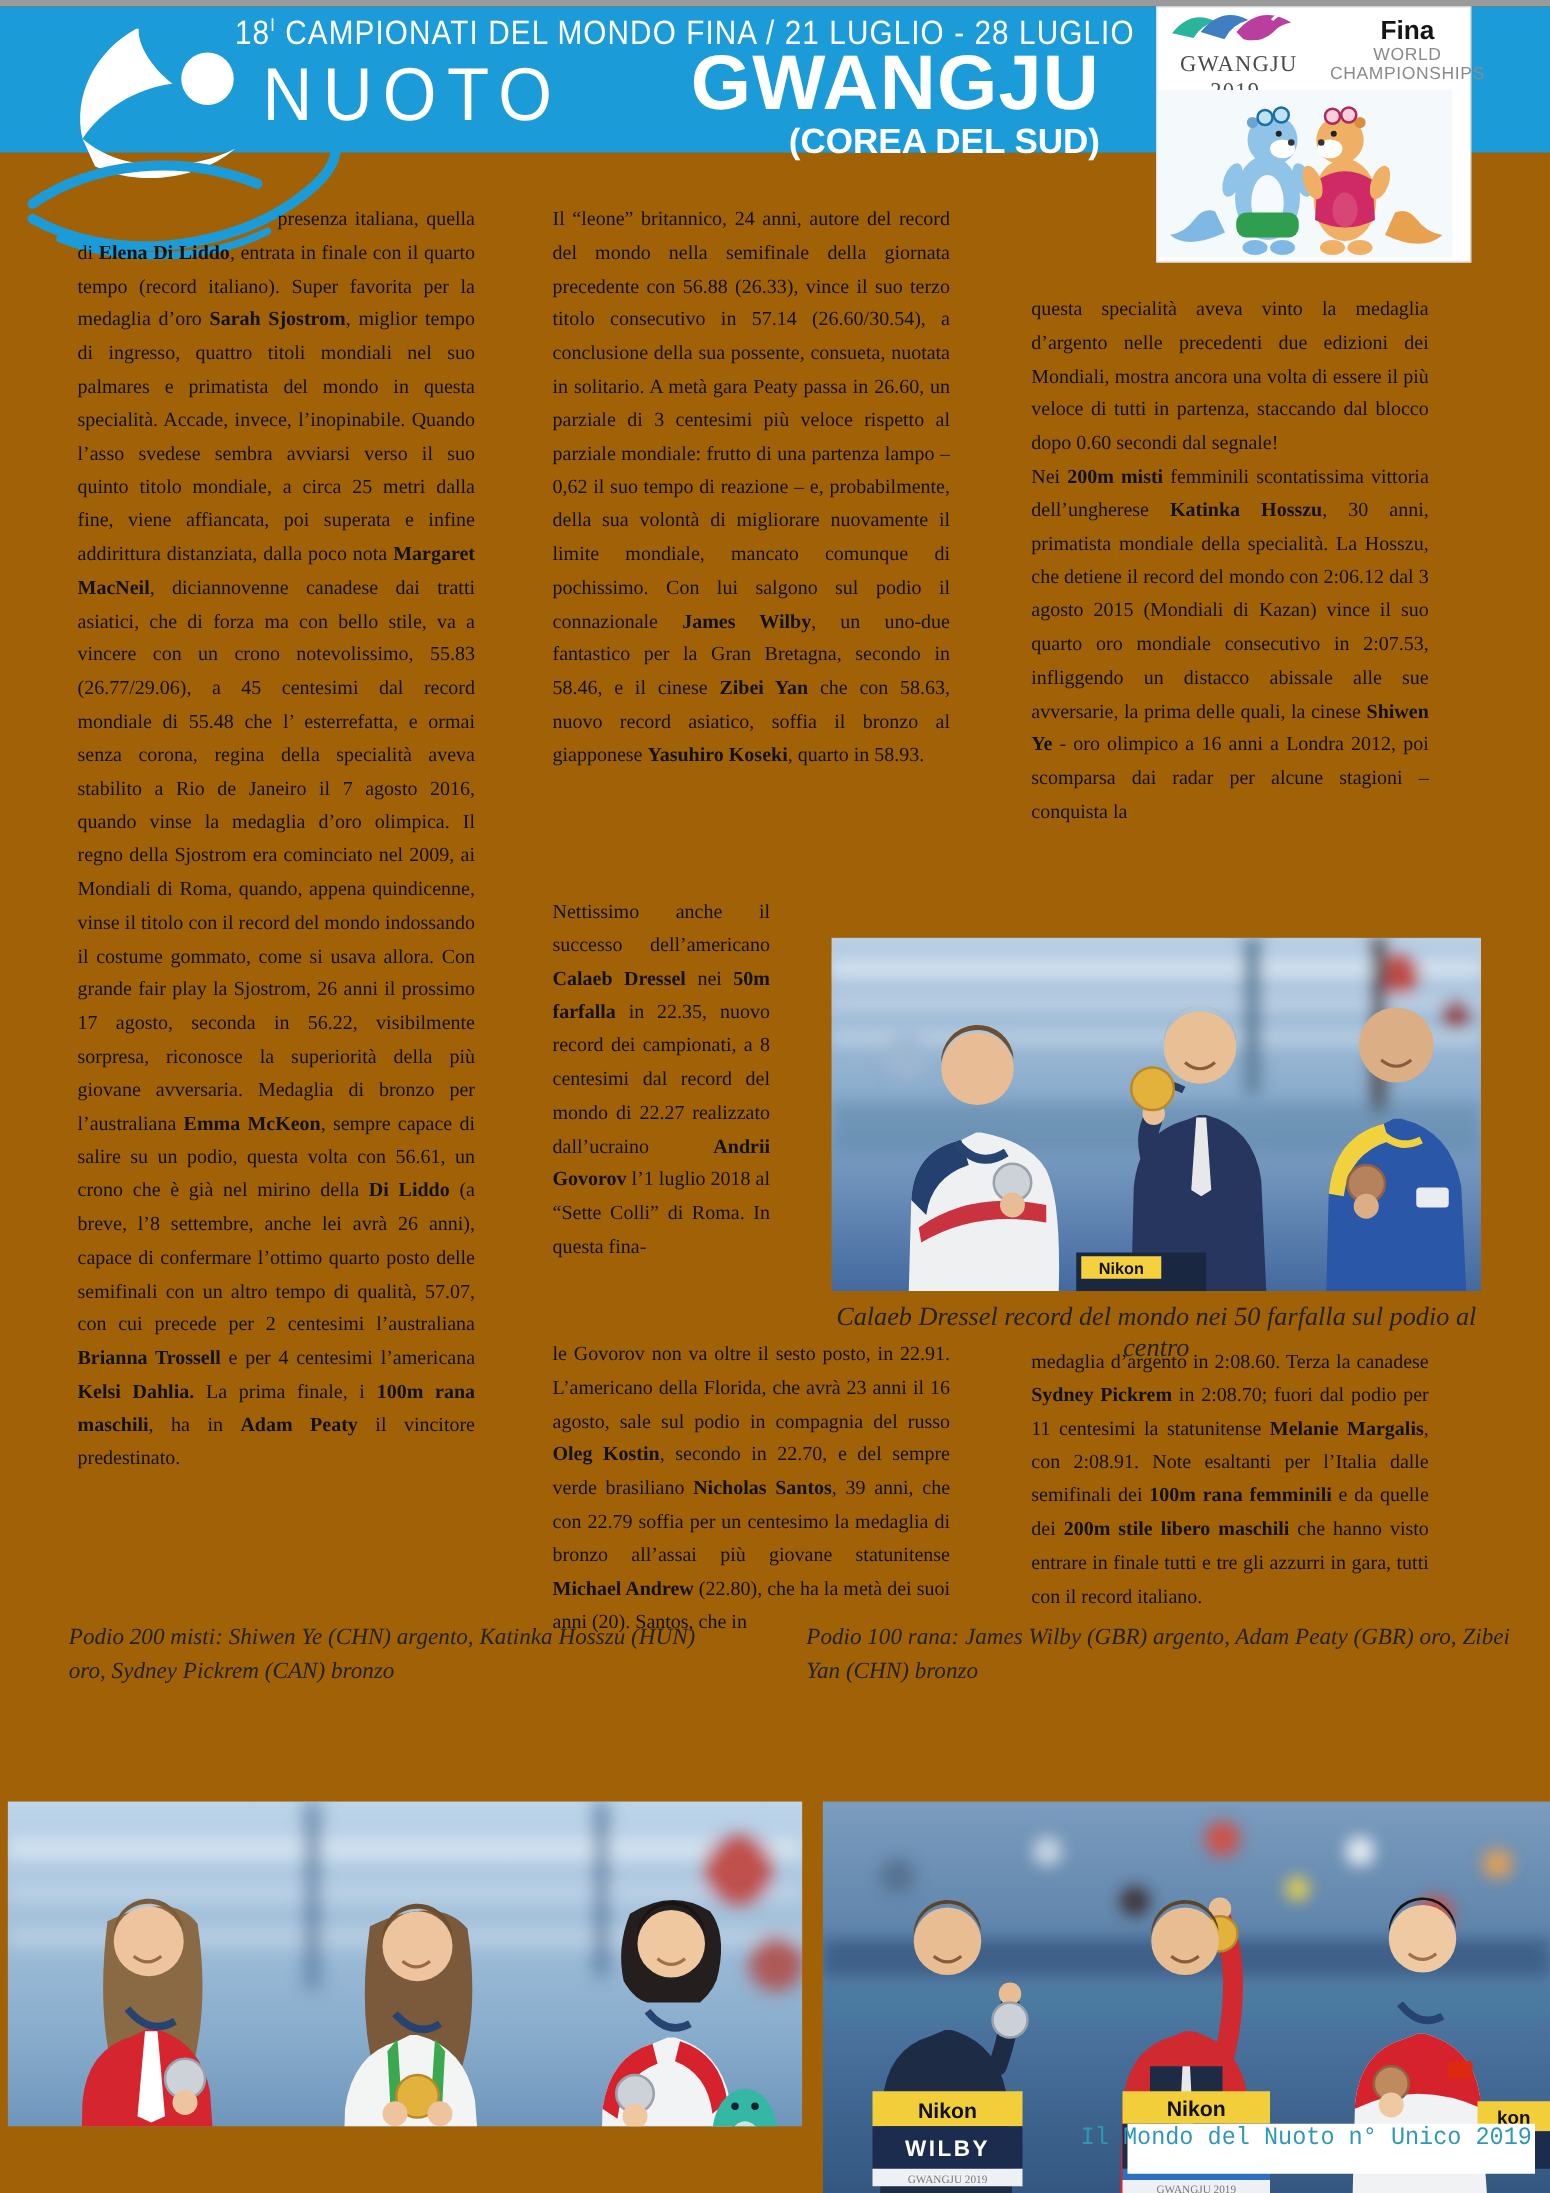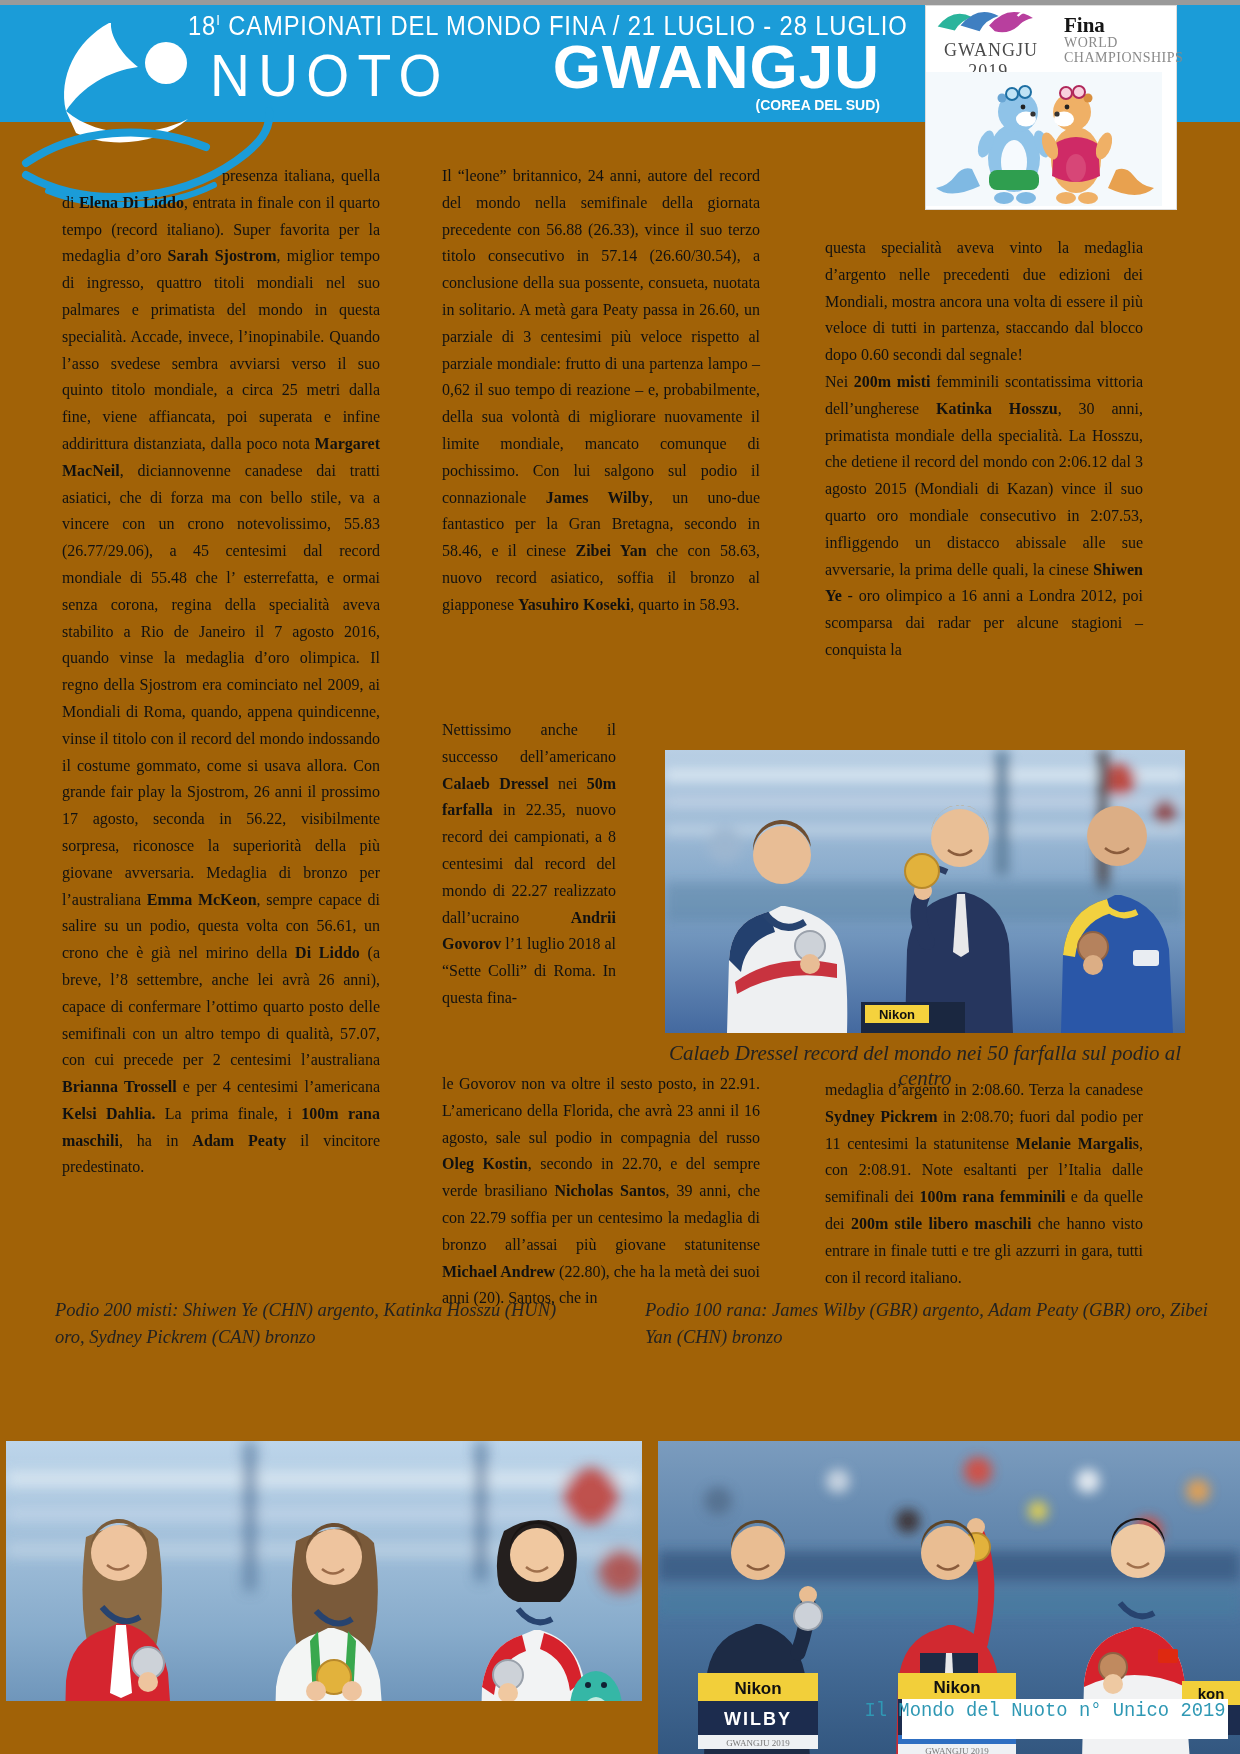--- a/index.html
+++ b/index.html
@@ -25,7 +25,7 @@
   .gw-art{width:122px;text-align:center;}
   .gw-name{font-family:"Liberation Serif",serif;font-size:18px;letter-spacing:1px;color:#4a4a4a;margin-top:-2px;}
   .vdiv{width:1px;height:46px;background:#bbb;margin:0 7px;}
-  .fina{font-family:Liberation Serif, serif;line-height:1.05;}
+  .fina{font-family:Liberation Sans, sans-serif;line-height:1.05;text-align:center;}
   .fina .f1{font-size:21px;font-weight:700;color:#151515;}
   .fina .f2{font-size:14px;color:#8a8a8a;letter-spacing:.5px;}
   

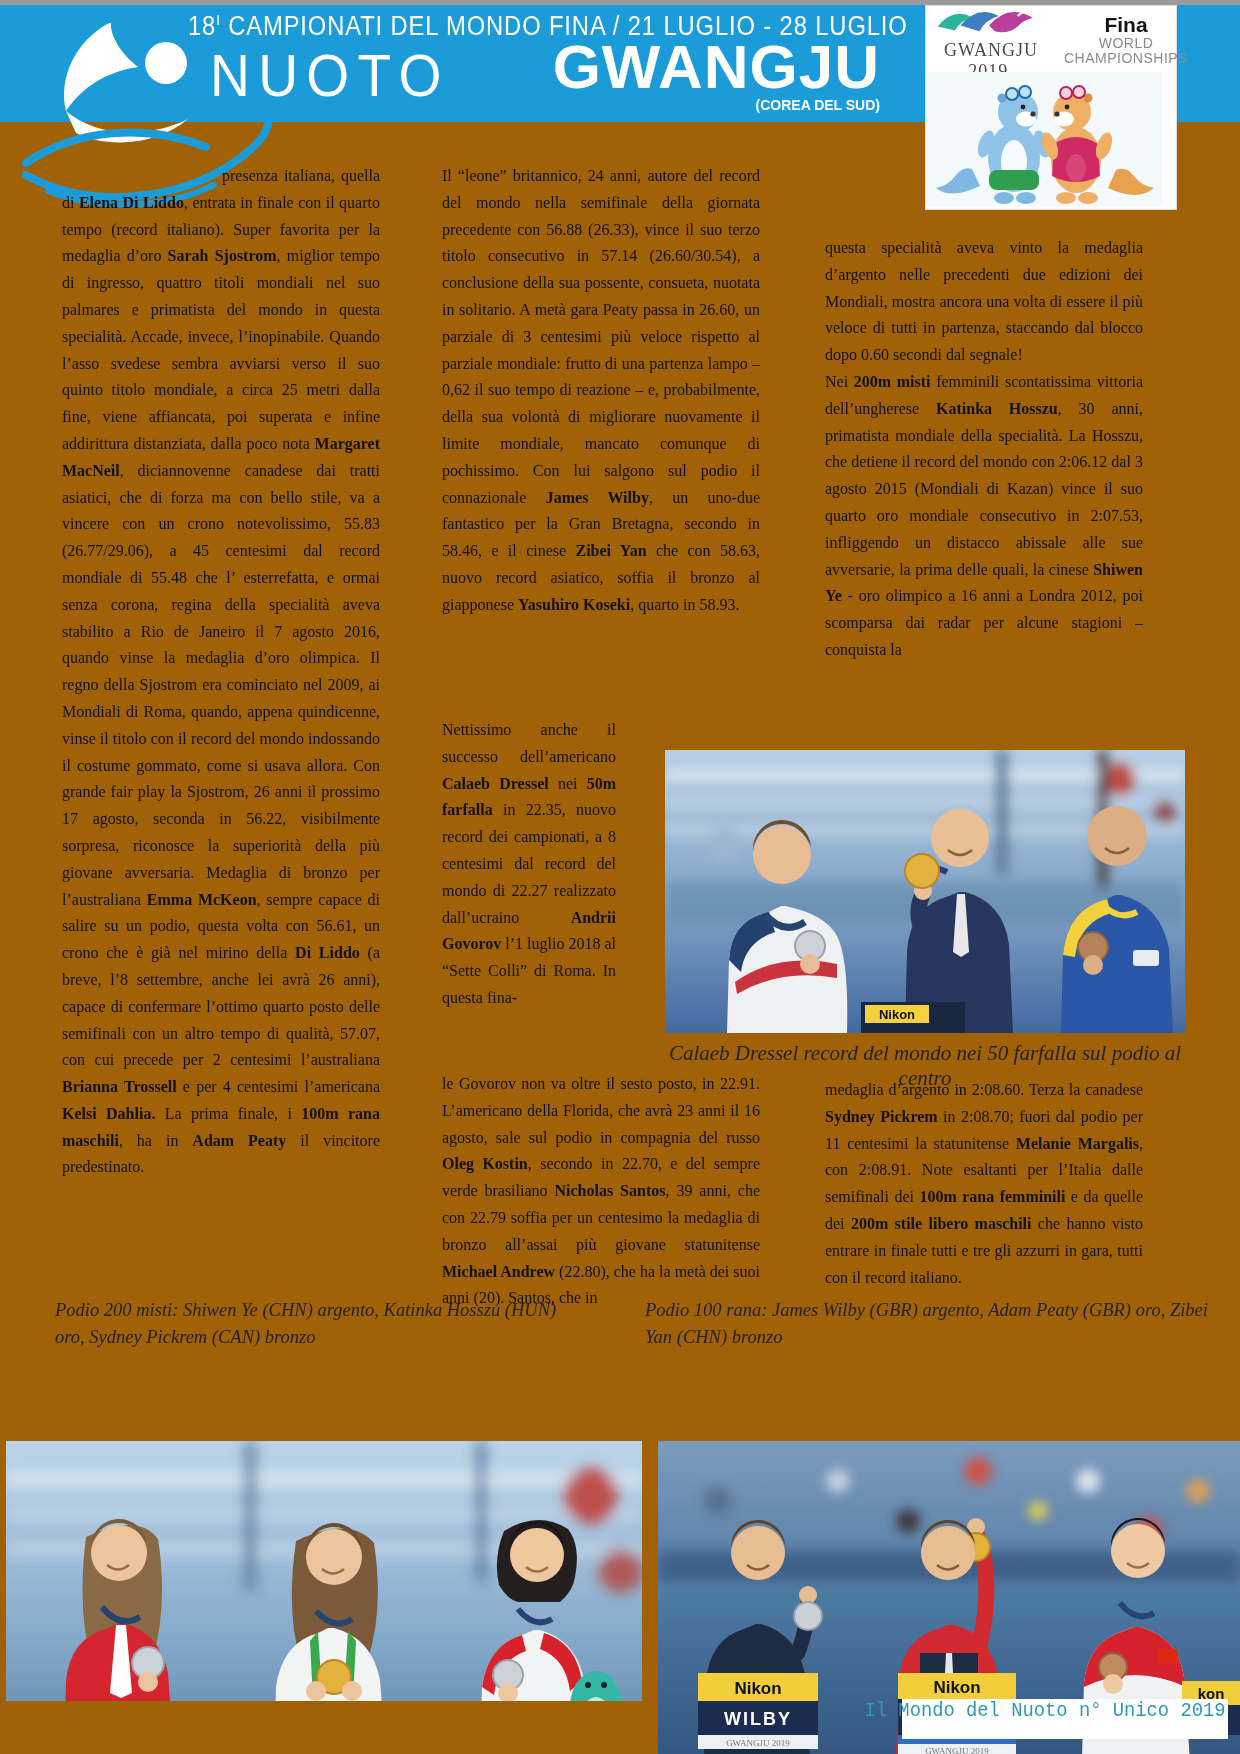--- a/index.html
+++ b/index.html
@@ -16,7 +16,7 @@
   .city{position:absolute;right:360px;top:26px;color:#fff;font-family:"Liberation Sans",sans-serif;
         font-size:62px;font-weight:700;letter-spacing:1px;}
   .country{position:absolute;right:360px;top:92px;color:#fff;font-family:"Liberation Sans",sans-serif;
-           font-size:14px;font-weight:700;}
+           font-size:28px;font-weight:700;}
   .logo-svg{position:absolute;left:14px;top:6px;}
   
   .logobox{position:absolute;left:925px;top:0;width:252px;height:205px;background:#fff;border:1px solid #ddd;

